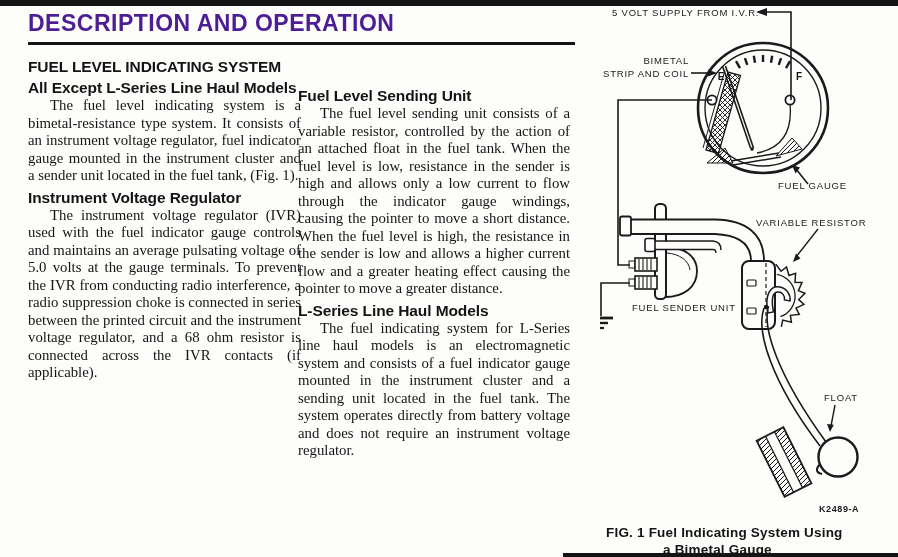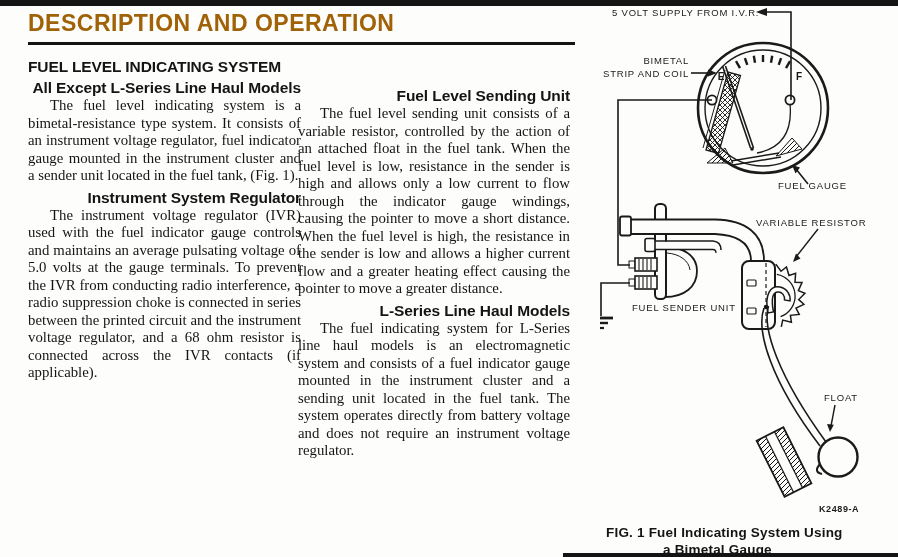--- a/index.html
+++ b/index.html
@@ -13,7 +13,7 @@
   .pagetitle{
     position:absolute;left:28px;top:10px;width:560px;
     font-family:"Liberation Sans",sans-serif;font-weight:700;
-    font-size:23px;letter-spacing:.5px;color:#a16207;
+    font-size:23px;letter-spacing:.5px;color:#4c1d95;
   }
   .titlerule{position:absolute;left:28px;top:42px;width:547px;height:3px;background:#141414;}
   .col{position:absolute;top:58px;font-size:14.8px;line-height:17.5px;text-align:justify;color:#141414;}

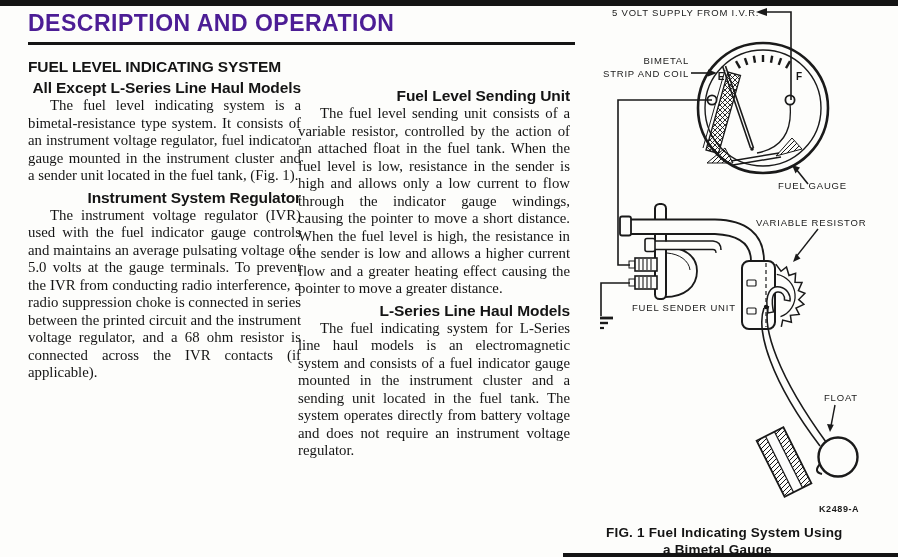--- a/index.html
+++ b/index.html
@@ -25,7 +25,7 @@
   }
   .h3{
     font-family:"Liberation Sans",sans-serif;font-weight:700;
-    font-size:15.5px;line-height:17px;letter-spacing:-.1px;margin:4px 0 1px 0;text-align:right;
+    font-size:15.5px;line-height:17px;letter-spacing:-.1px;margin:4px 0 1px 0;text-align:left;
   }
   .col p{margin:0 0 1px 0;text-indent:22px;}
   .fig{position:absolute;left:600px;top:0;width:298px;height:557px;}

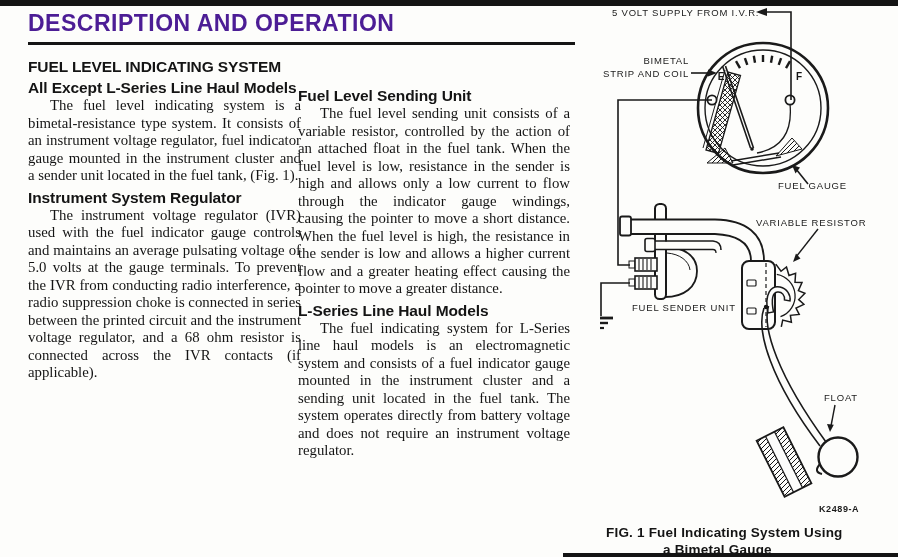--- a/index.html
+++ b/index.html
@@ -53,7 +53,7 @@
   <div class="h2">FUEL LEVEL INDICATING SYSTEM</div>
   <div class="h3">All Except L-Series Line Haul Models</div>
   <p>The fuel level indicating system is a bimetal-resistance type system. It consists of an instrument voltage regulator, fuel indicator gauge mounted in the instrument cluster and a sender unit located in the fuel tank, (Fig. 1).</p>
-  <div class="h3">Instrument System Regulator</div>
+  <div class="h3">Instrument Voltage Regulator</div>
   <p>The instrument voltage regulator (IVR) used with the fuel indicator gauge controls and maintains an average pulsating voltage of 5.0 volts at the gauge terminals. To prevent the IVR from conducting radio interference, a radio suppression choke is connected in series between the printed circuit and the instrument voltage regulator, and a 68 ohm resistor is connected across the IVR contacts (if applicable).</p>
 </div>
 

